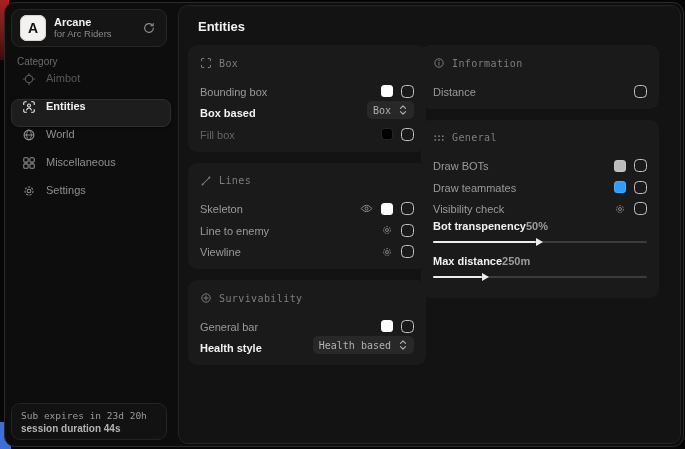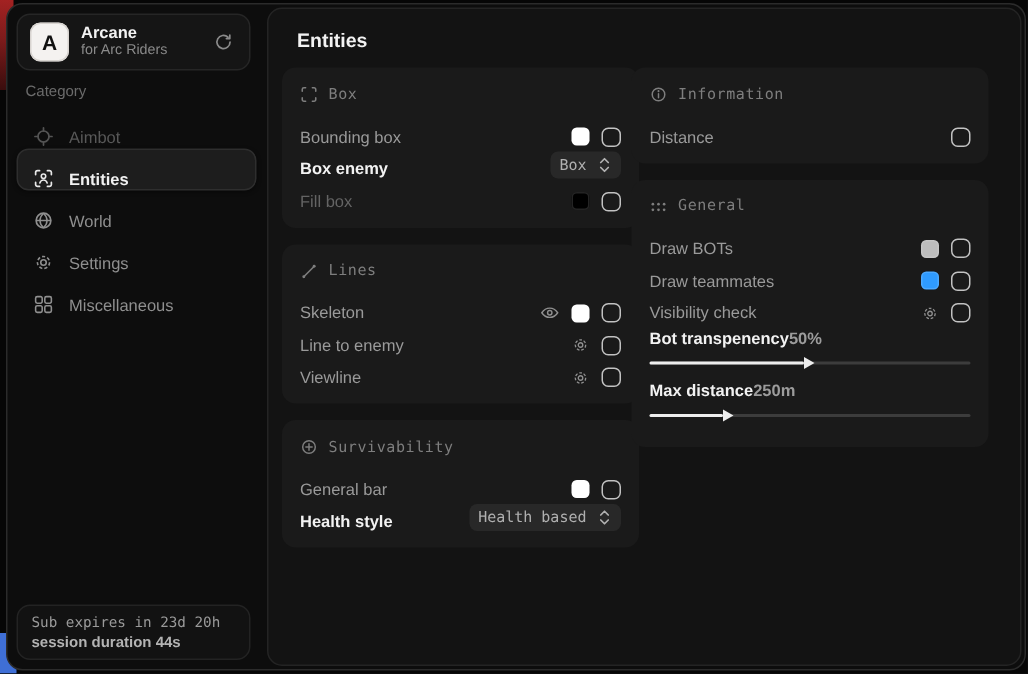--- a/index.html
+++ b/index.html
@@ -38,7 +38,7 @@
   .cat-label{position:absolute;left:12px;top:53px;font-size:10px;color:#6b6b6b;}
   .nav{position:absolute;left:6px;top:68px;right:6px;}
   .nav-item{
-    height:28px;display:flex;align-items:flex-end;gap:10px;
+    height:28px;display:flex;align-items:flex-start;gap:10px;
     padding:0 10px;border-radius:8px;color:#8f8f8f;font-size:11px;cursor:pointer;
     border:1px solid transparent;box-sizing:border-box;
   }

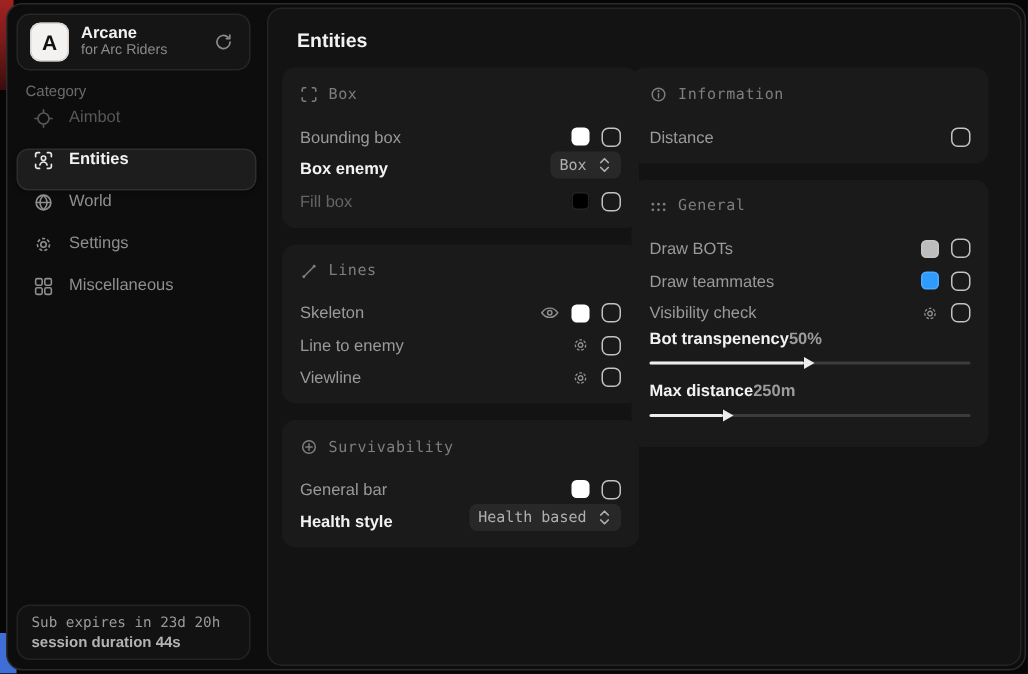--- a/index.html
+++ b/index.html
@@ -205,7 +205,7 @@
           </span>
         </div>
         <div class="row">
-          <span class="row-label bright">Box enemy</span>
+          <span class="row-label bright">Box based</span>
           <span class="dropdown">
             <span>Box</span>
             <span>

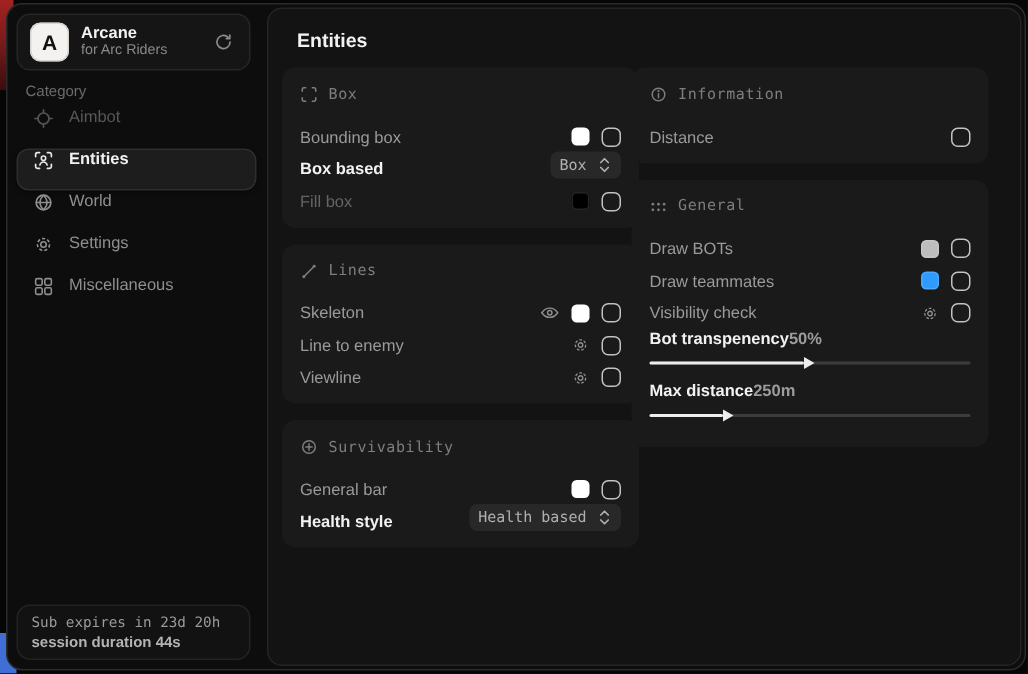--- a/index.html
+++ b/index.html
@@ -158,15 +158,6 @@
       <div class="nav-item">
         <span>
           <svg width="14" height="14" viewBox="0 0 16 16">
-              <circle cx="8" cy="8" r="2.1" fill="none" stroke="#8f8f8f" stroke-width="1.2"></circle>
-              <circle cx="8" cy="8" r="4.6" fill="none" stroke="#8f8f8f" stroke-width="1.2" stroke-dasharray="2.4 1.6"></circle>
-            </svg>
-        </span>
-        <span>Settings</span>
-      </div>
-      <div class="nav-item">
-        <span>
-          <svg width="14" height="14" viewBox="0 0 16 16">
               <rect x="2" y="2" width="5" height="5" rx="1.2" fill="none" stroke="#8f8f8f" stroke-width="1.2"></rect>
               <rect x="9" y="2" width="5" height="5" rx="1.2" fill="none" stroke="#8f8f8f" stroke-width="1.2"></rect>
               <rect x="2" y="9" width="5" height="5" rx="1.2" fill="none" stroke="#8f8f8f" stroke-width="1.2"></rect>
@@ -174,6 +165,15 @@
             </svg>
         </span>
         <span>Miscellaneous</span>
+      </div>
+      <div class="nav-item">
+        <span>
+          <svg width="14" height="14" viewBox="0 0 16 16">
+              <circle cx="8" cy="8" r="2.1" fill="none" stroke="#8f8f8f" stroke-width="1.2"></circle>
+              <circle cx="8" cy="8" r="4.6" fill="none" stroke="#8f8f8f" stroke-width="1.2" stroke-dasharray="2.4 1.6"></circle>
+            </svg>
+        </span>
+        <span>Settings</span>
       </div>
     </div>
 

